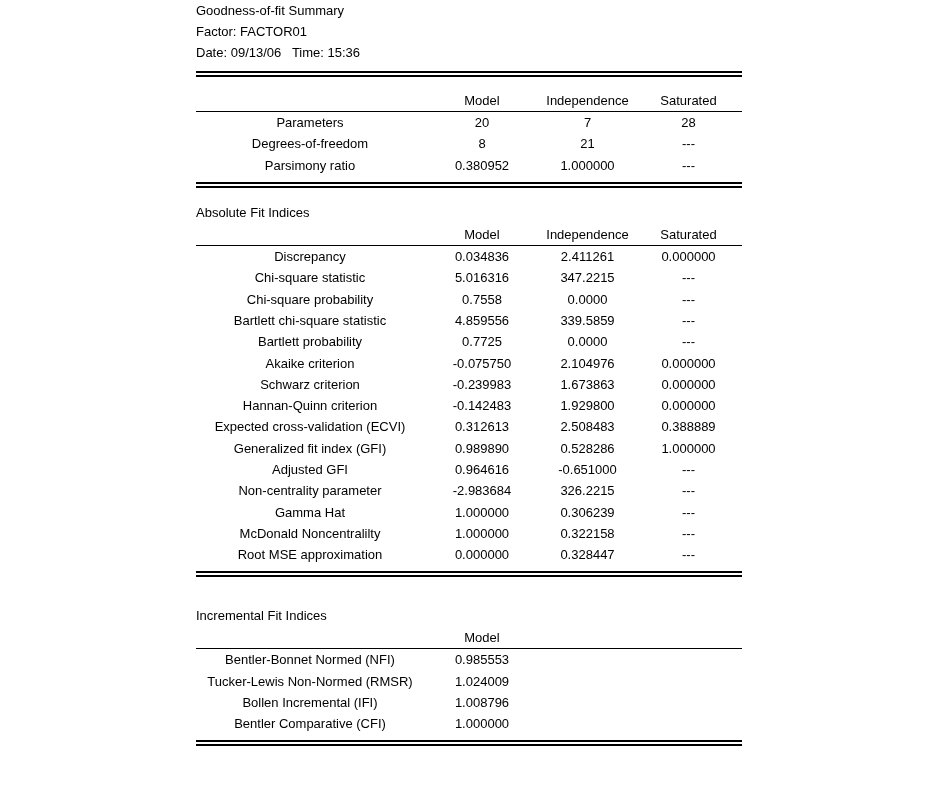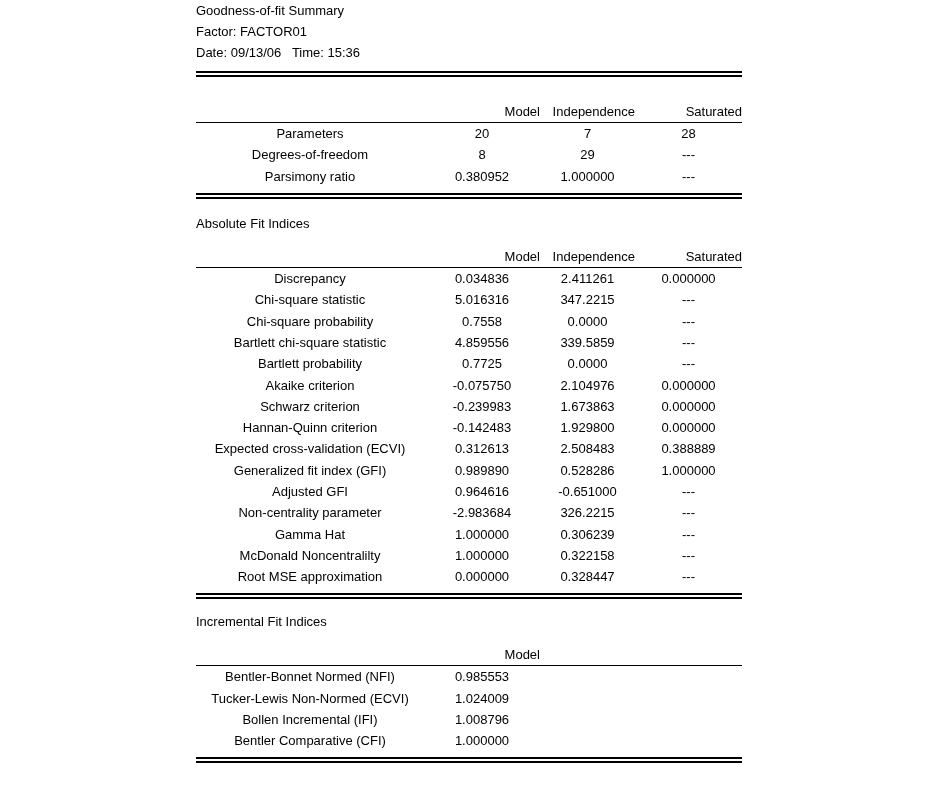--- a/index.html
+++ b/index.html
@@ -52,9 +52,9 @@
   col.c-satur { width: 107px; }
   th {
     font-weight: normal;
-    text-align: right;
+    text-align: center;
     vertical-align: bottom;
-    padding: 15px 0 3px 0;
+    padding: 4px 0 3px 0;
     border-bottom: 1.5px solid #000;
   }
   .hdr-tall th { height: 27px; }

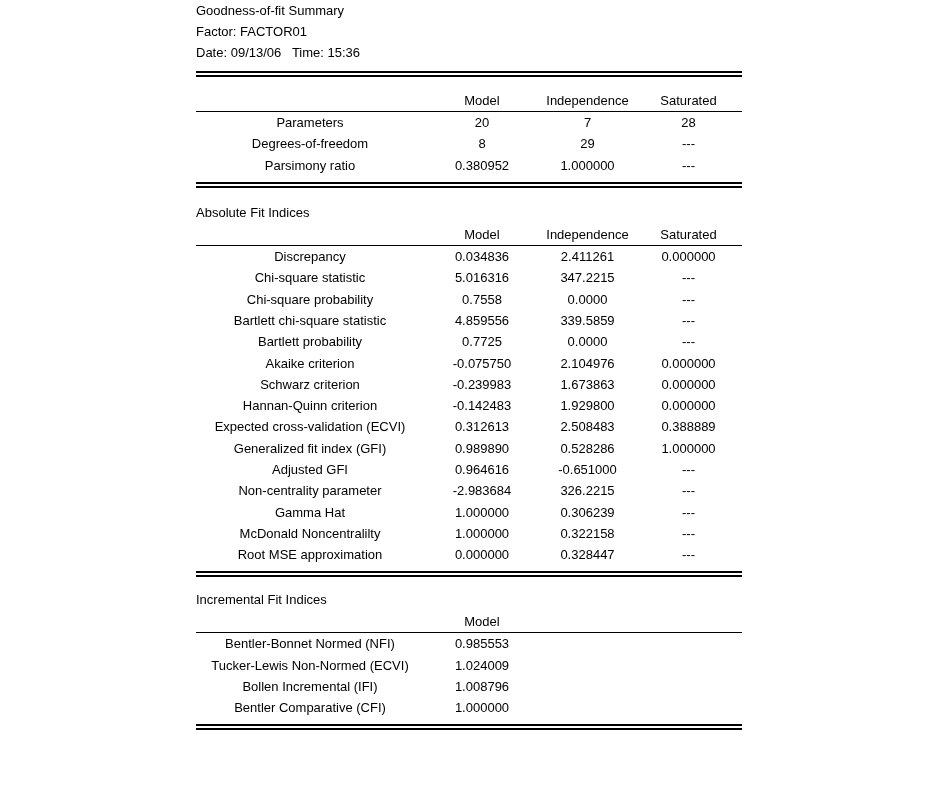--- a/index.html
+++ b/index.html
@@ -107,7 +107,7 @@
         <tr>
           <td class="label">Degrees-of-freedom</td>
           <td class="val">8</td>
-          <td class="val">29</td>
+          <td class="val">21</td>
           <td class="val">---</td>
         </tr>
         <tr>

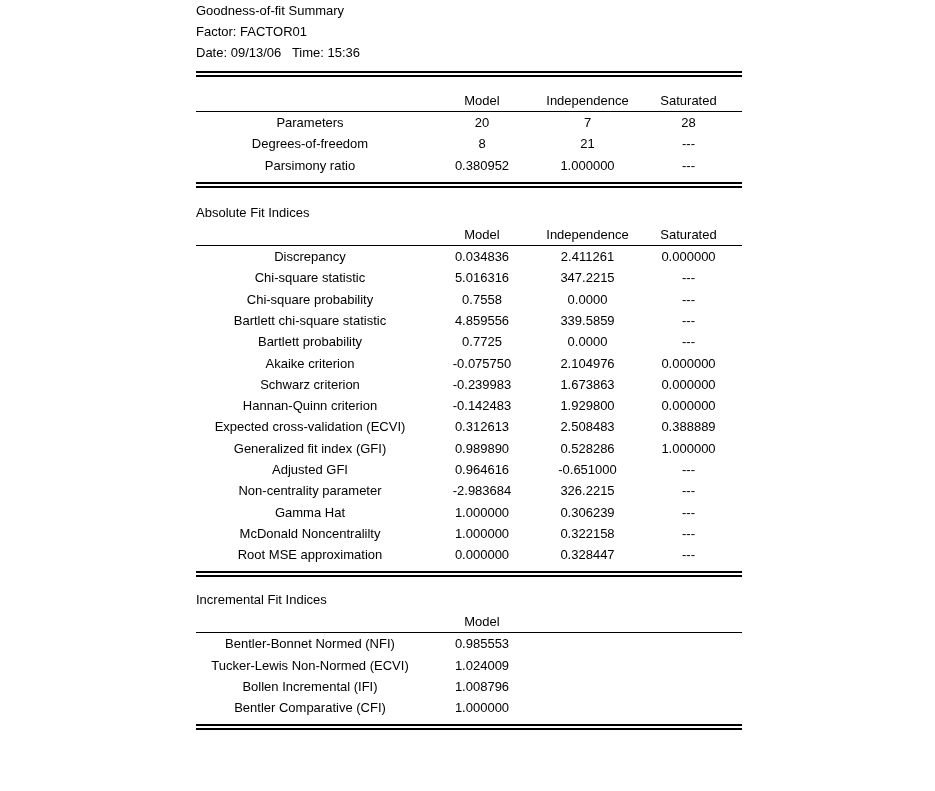--- a/index.html
+++ b/index.html
@@ -39,7 +39,7 @@
     margin-top: 14px;
     line-height: 21px;
   }
-  .section-title.incr { margin-top: 12px; }
+  .section-title.incr { margin-top: 28px; }
   table {
     width: 546px;
     border-collapse: collapse;

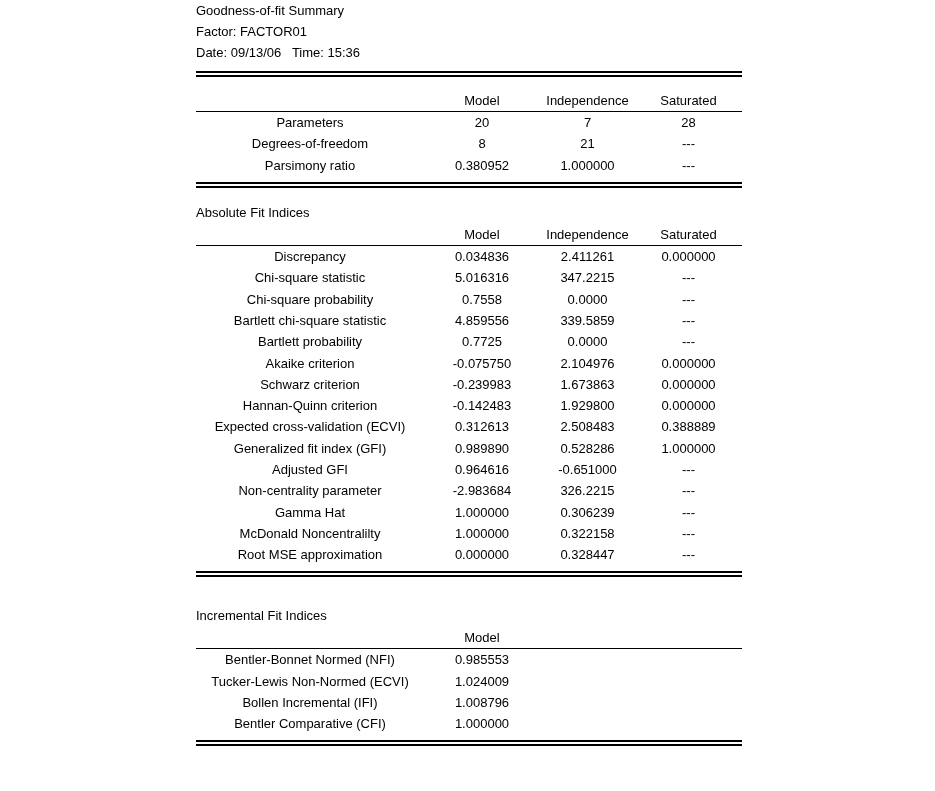--- a/index.html
+++ b/index.html
@@ -259,7 +259,7 @@
           <td class="val"></td>
         </tr>
         <tr>
-          <td class="label">Tucker-Lewis Non-Normed (ECVI)</td>
+          <td class="label">Tucker-Lewis Non-Normed (RMSR)</td>
           <td class="val">1.024009</td>
           <td class="val"></td>
           <td class="val"></td>

